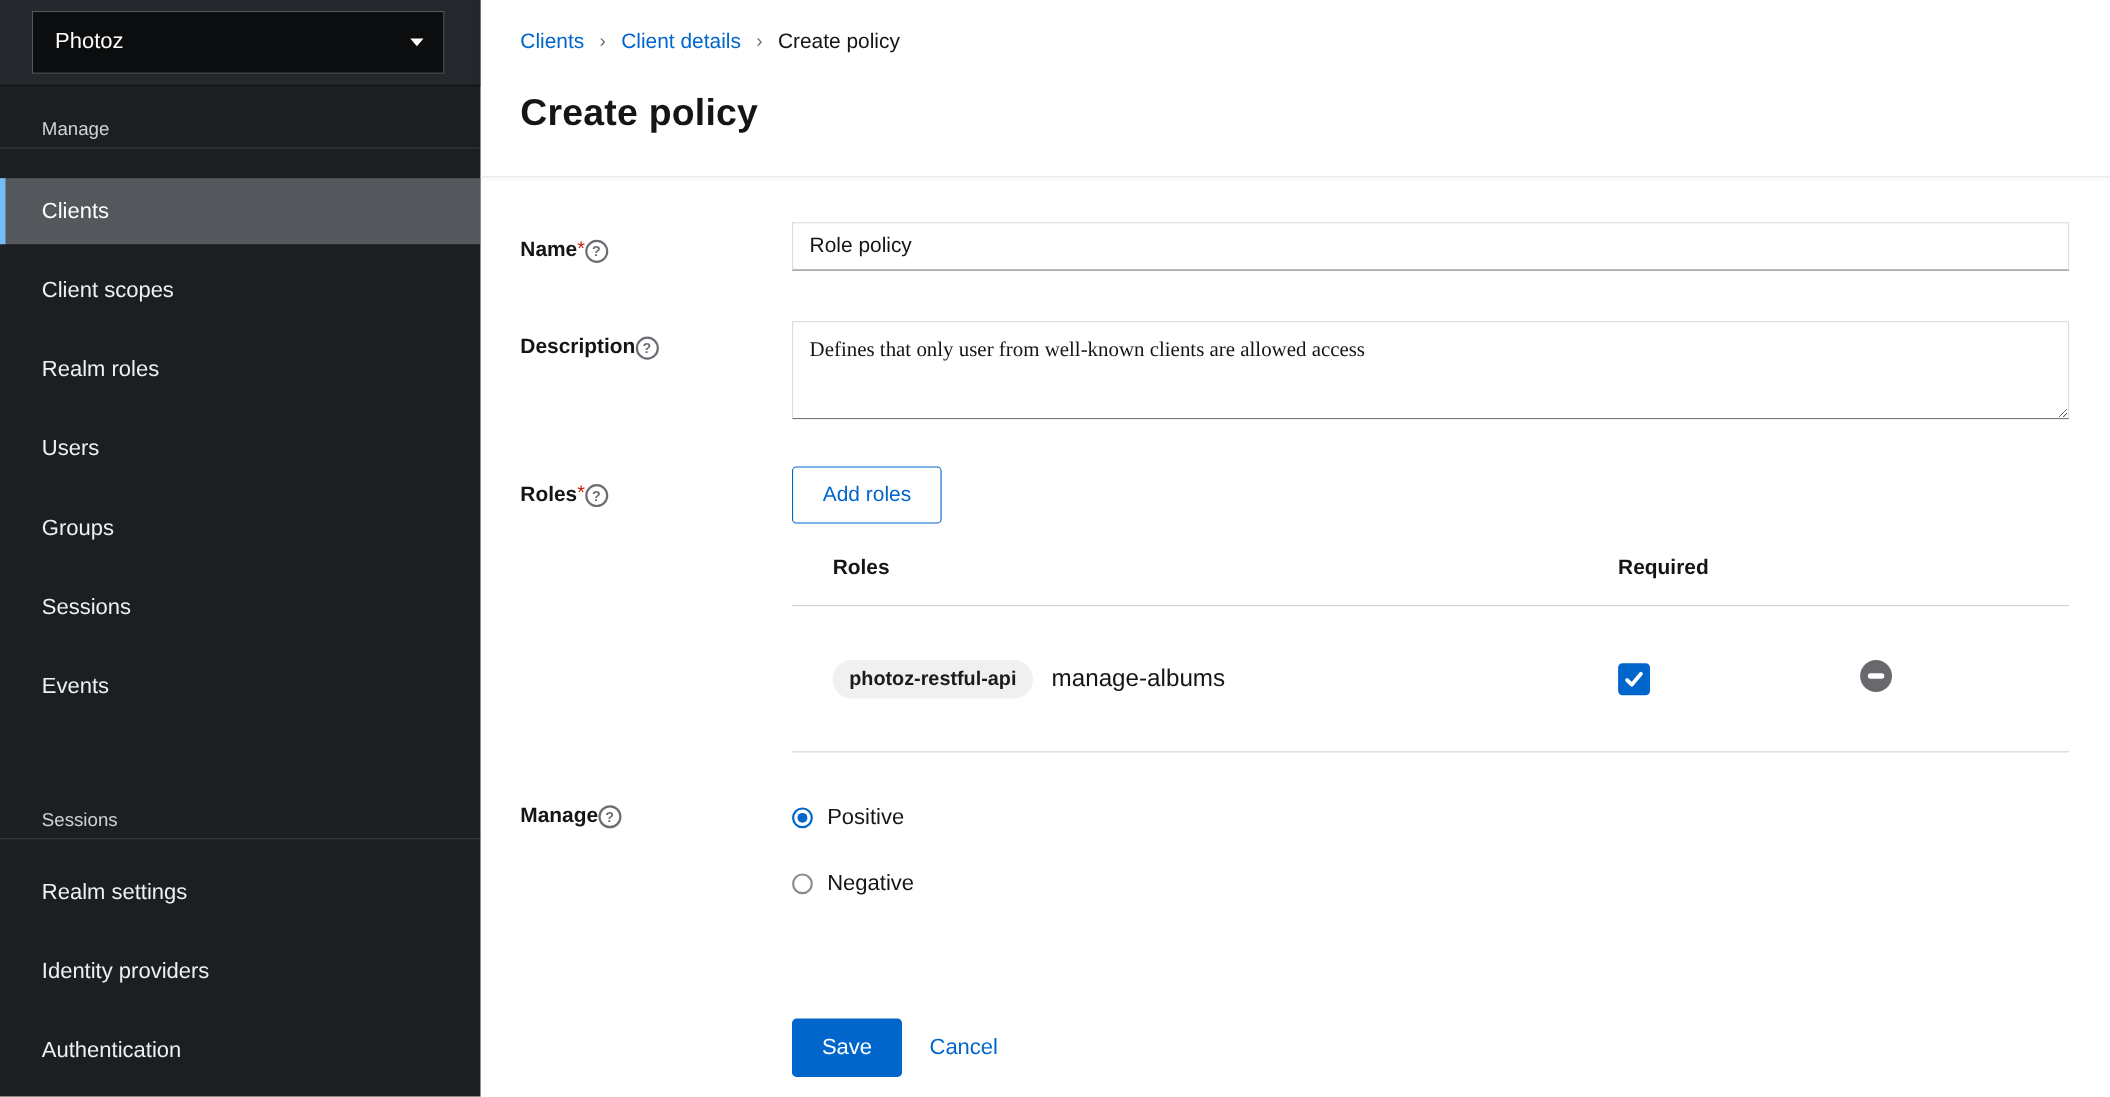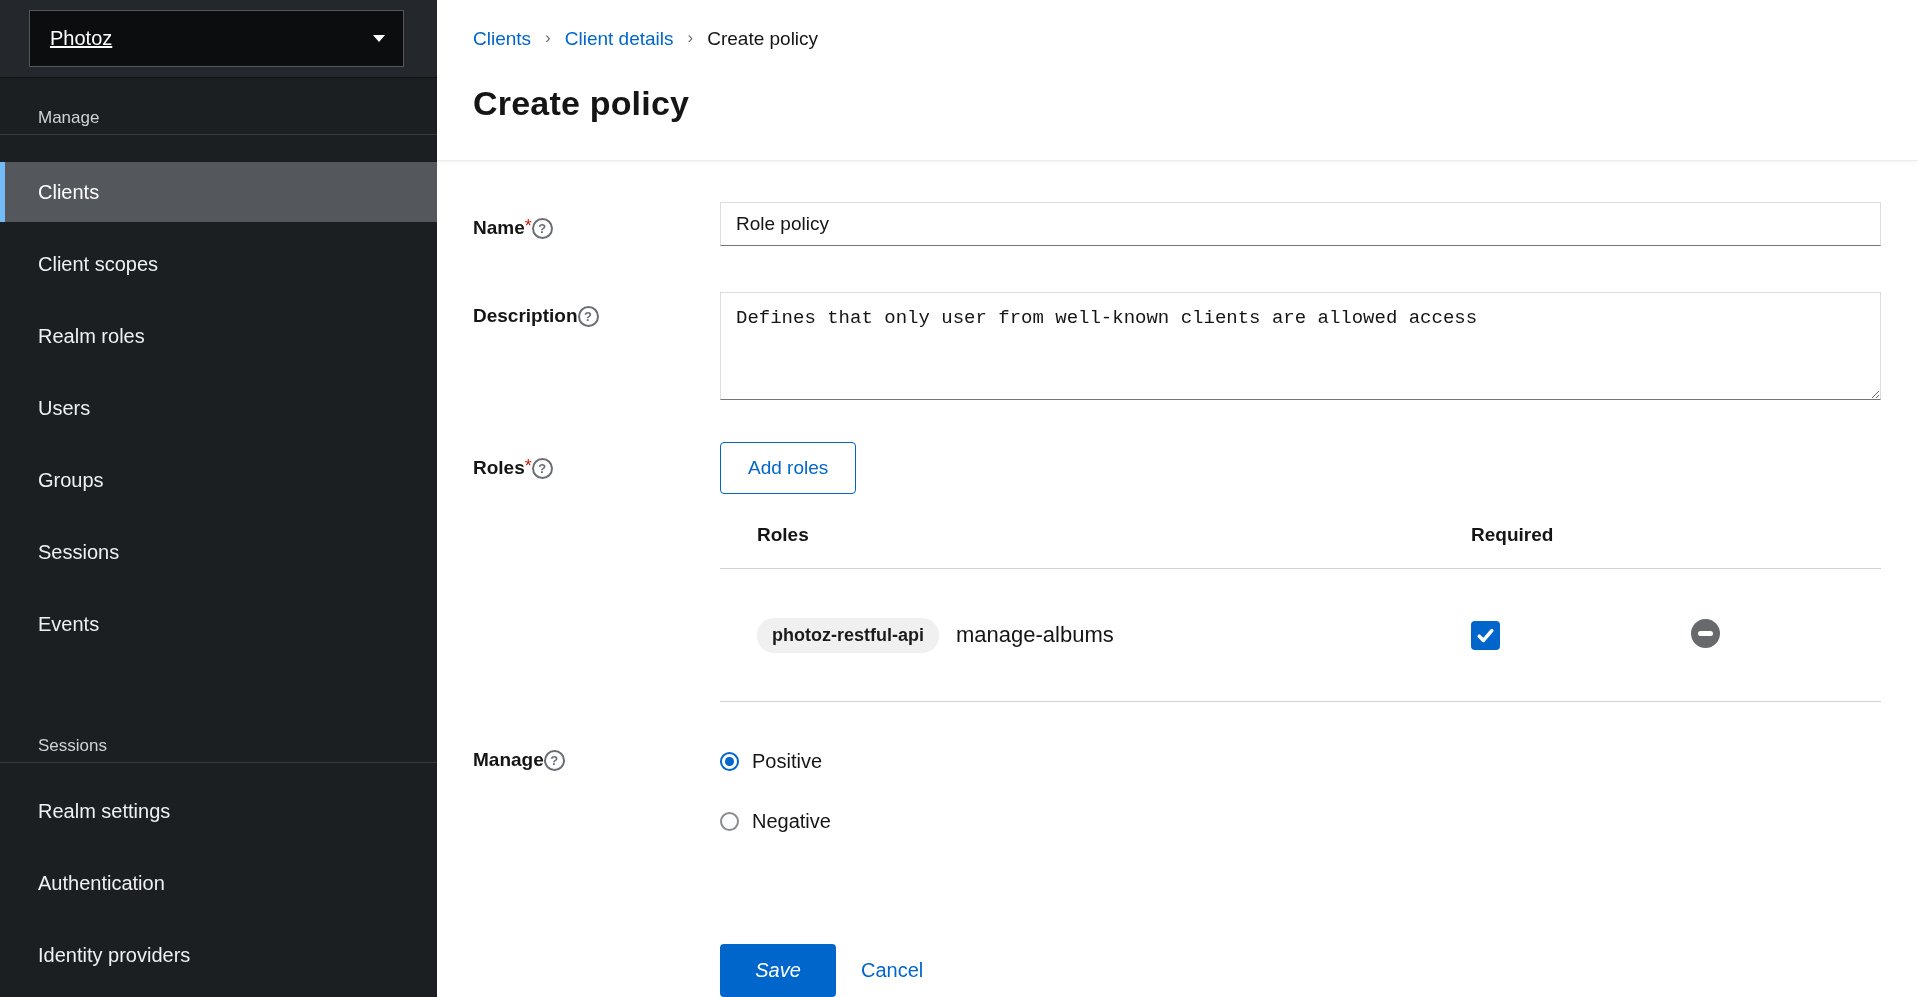--- a/index.html
+++ b/index.html
@@ -18,7 +18,7 @@
     width:100%; height:57px; background:#0b0d0e; border:1px solid #53565a;
     color:#fff; font-size:20px; font-family:inherit;
     display:flex; align-items:center; justify-content:space-between;
-    padding:0 18px 0 20px; cursor:pointer;text-decoration:underline;
+    padding:0 18px 0 20px; cursor:pointer;
   }
   .caret-down { width:0; height:0; border-left:6px solid transparent; border-right:6px solid transparent; border-top:7px solid #ffffff; }
   .nav-section-title { margin:0; font-weight:400; color:#d0d2d4; font-size:17px; padding:30px 0 6px 38px; }

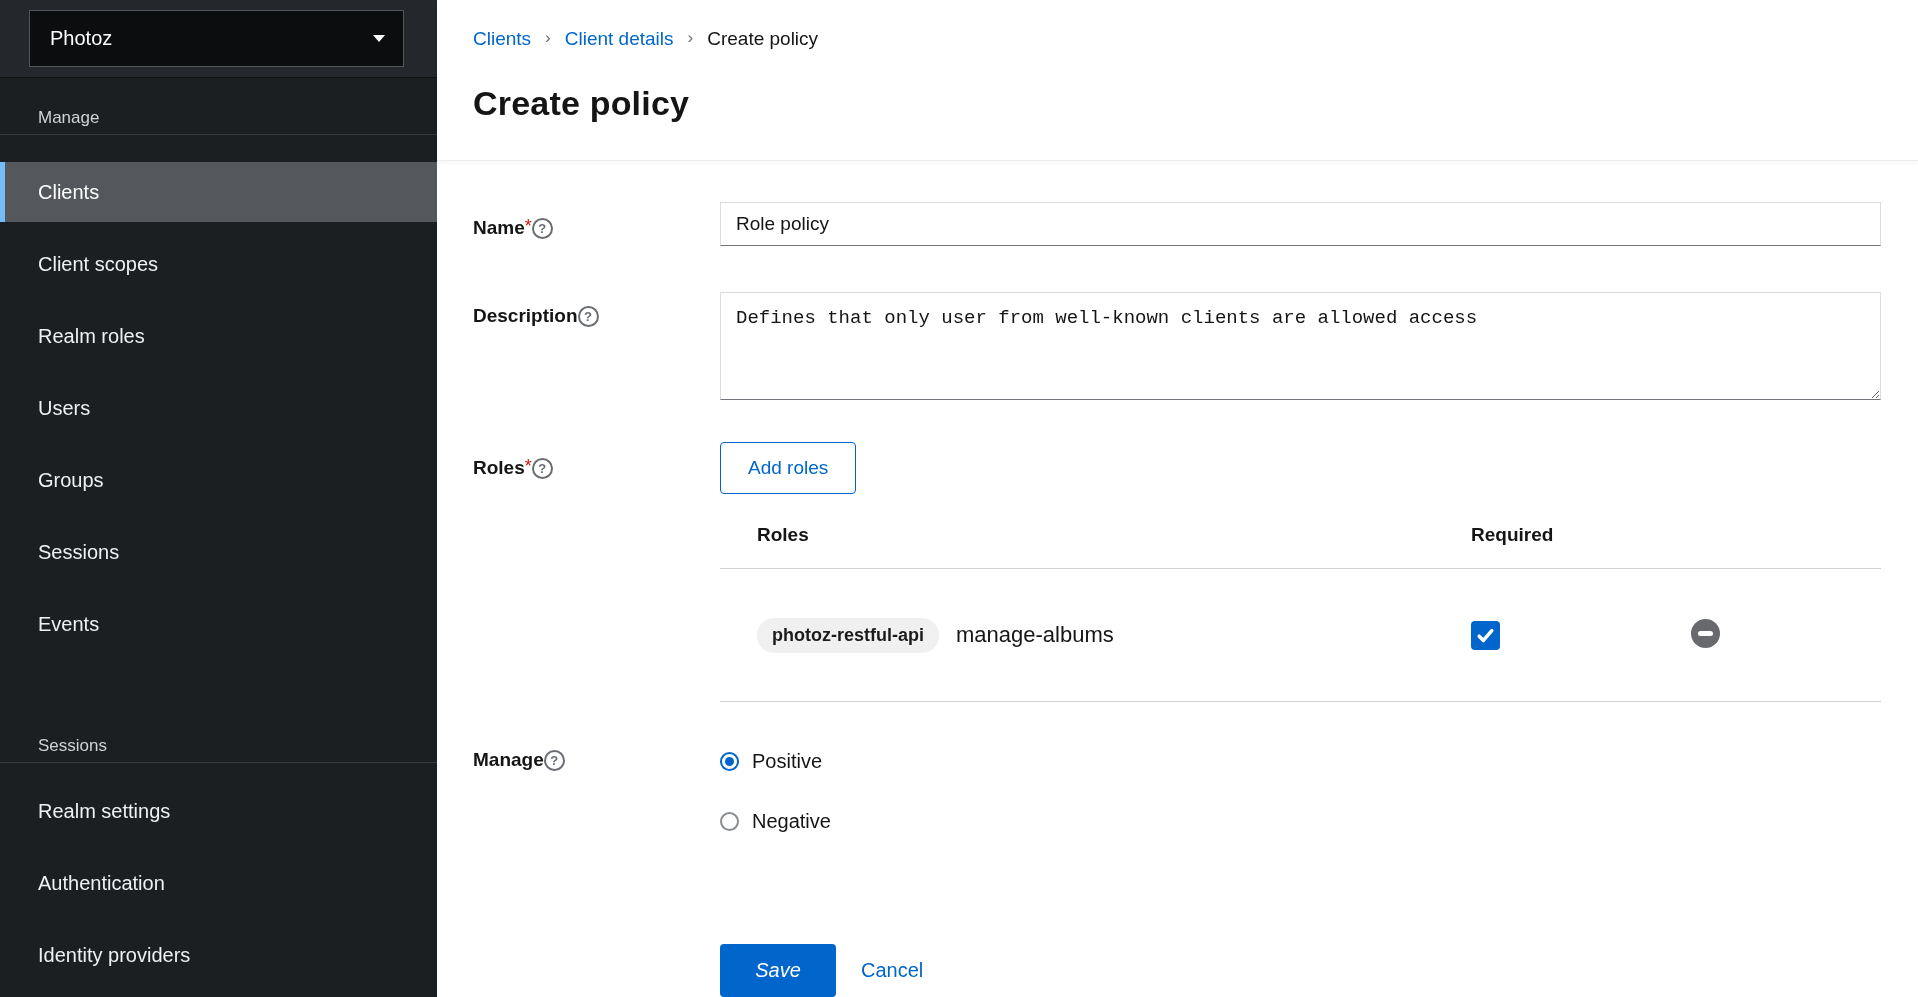--- a/index.html
+++ b/index.html
@@ -60,7 +60,7 @@
     border:1px solid #dcdcdc; border-bottom-color:#72767b; background:#fff; padding:0 15px;
   }
   .textarea {
-    width:100%; height:108px; font-size:19px; font-family:Liberation Mono, monospace; color:#151515;
+    width:100%; height:89px; font-size:19px; font-family:Liberation Serif, serif; color:#151515;
     border:1px solid #dcdcdc; border-bottom-color:#72767b; background:#fff;
     padding:12px 15px; resize:vertical; line-height:1.45;
   }

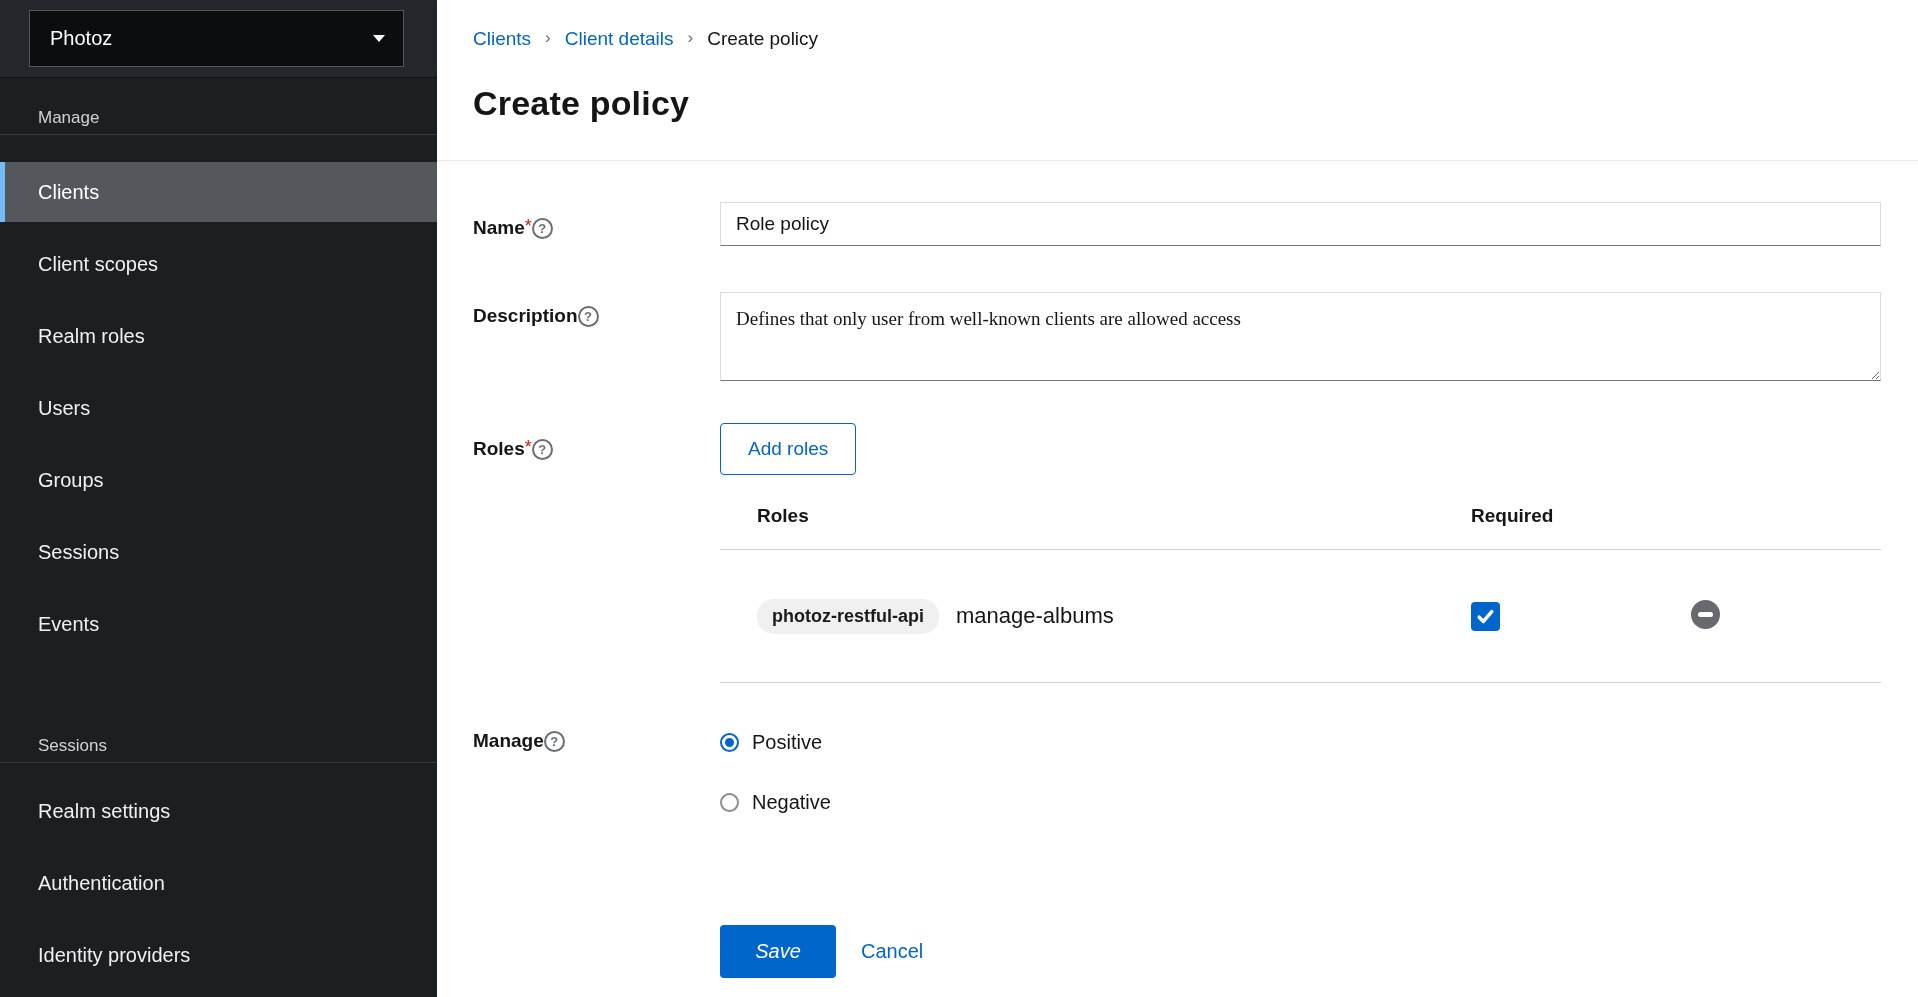--- a/index.html
+++ b/index.html
@@ -128,8 +128,8 @@
     <hr class="nav-divider">
     <ul class="nav-list configure">
       <li class="nav-item">Realm settings</li>
+      <li class="nav-item">Identity providers</li>
       <li class="nav-item">Authentication</li>
-      <li class="nav-item">Identity providers</li>
     </ul>
   </nav>
 </aside>

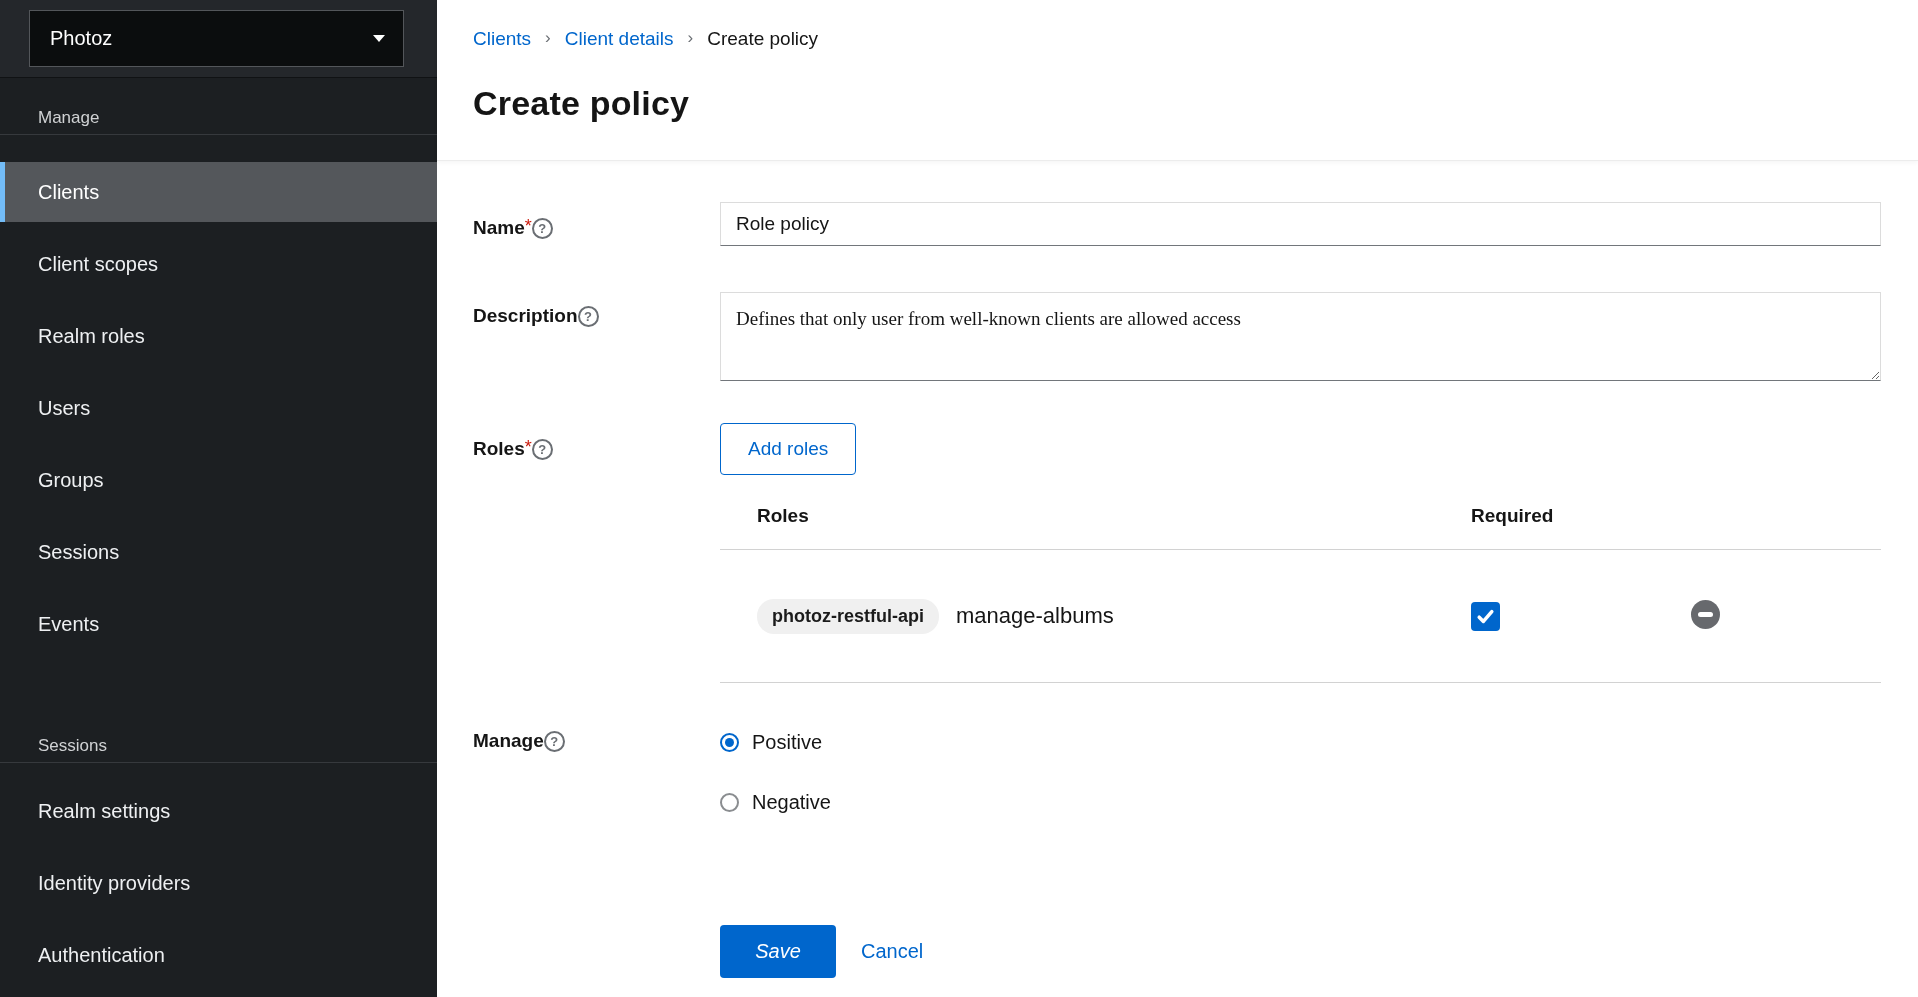--- a/index.html
+++ b/index.html
@@ -98,8 +98,8 @@
   .radio-label { font-size:20px; color:#151515; }
 
   .form-actions { margin-top:109px; display:flex; align-items:center; }
-  .btn-primary { width:116px; height:53px; background:#0066cc; color:#fff; border:0; border-radius:4px;
-    font-size:20px; font-family:inherit; cursor:pointer;font-style:italic; }
+  .btn-primary { width:100px; height:53px; background:#0066cc; color:#fff; border:0; border-radius:4px;
+    font-size:20px; font-family:inherit; cursor:pointer; }
   .cancel-link { margin-left:25px; color:#0066cc; font-size:20px; text-decoration:none; cursor:pointer; }
 </style>
 </head>

